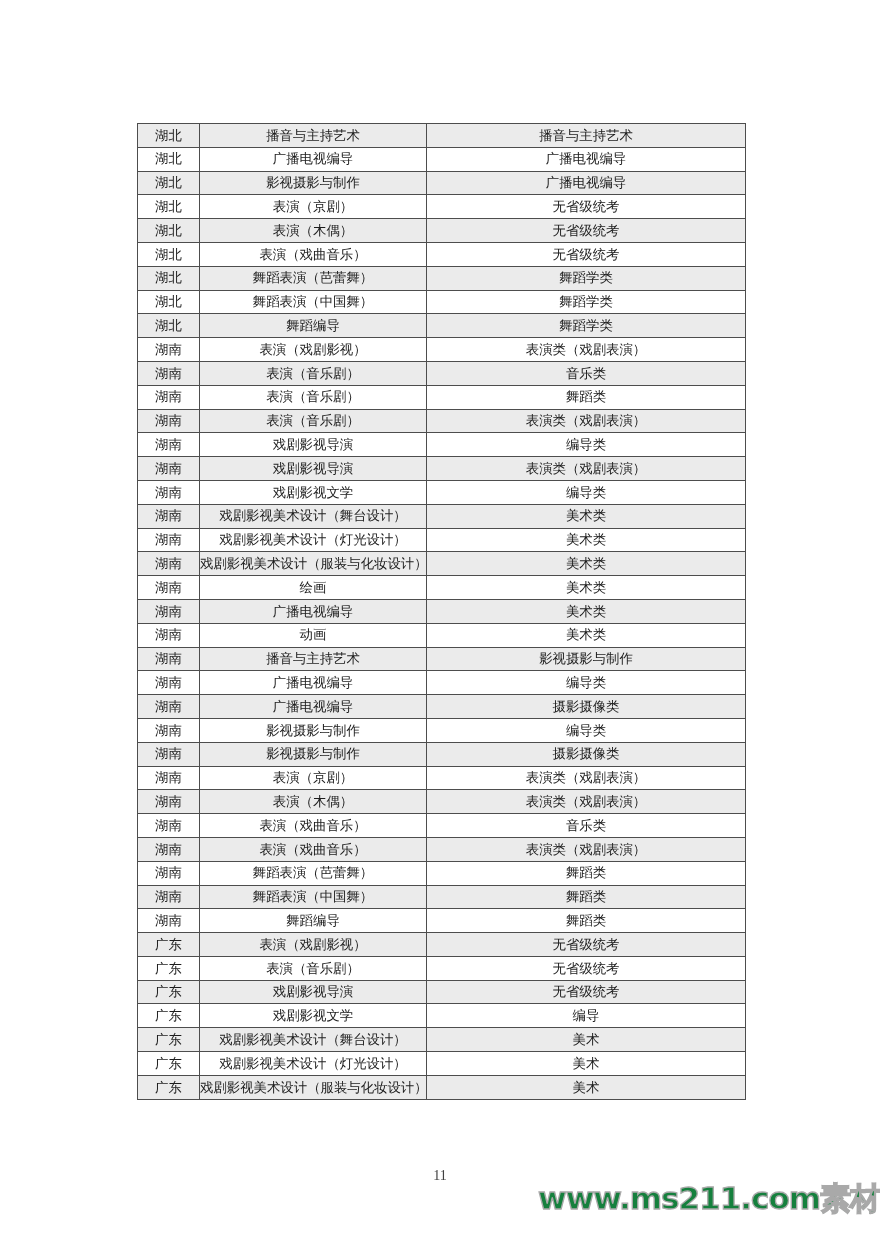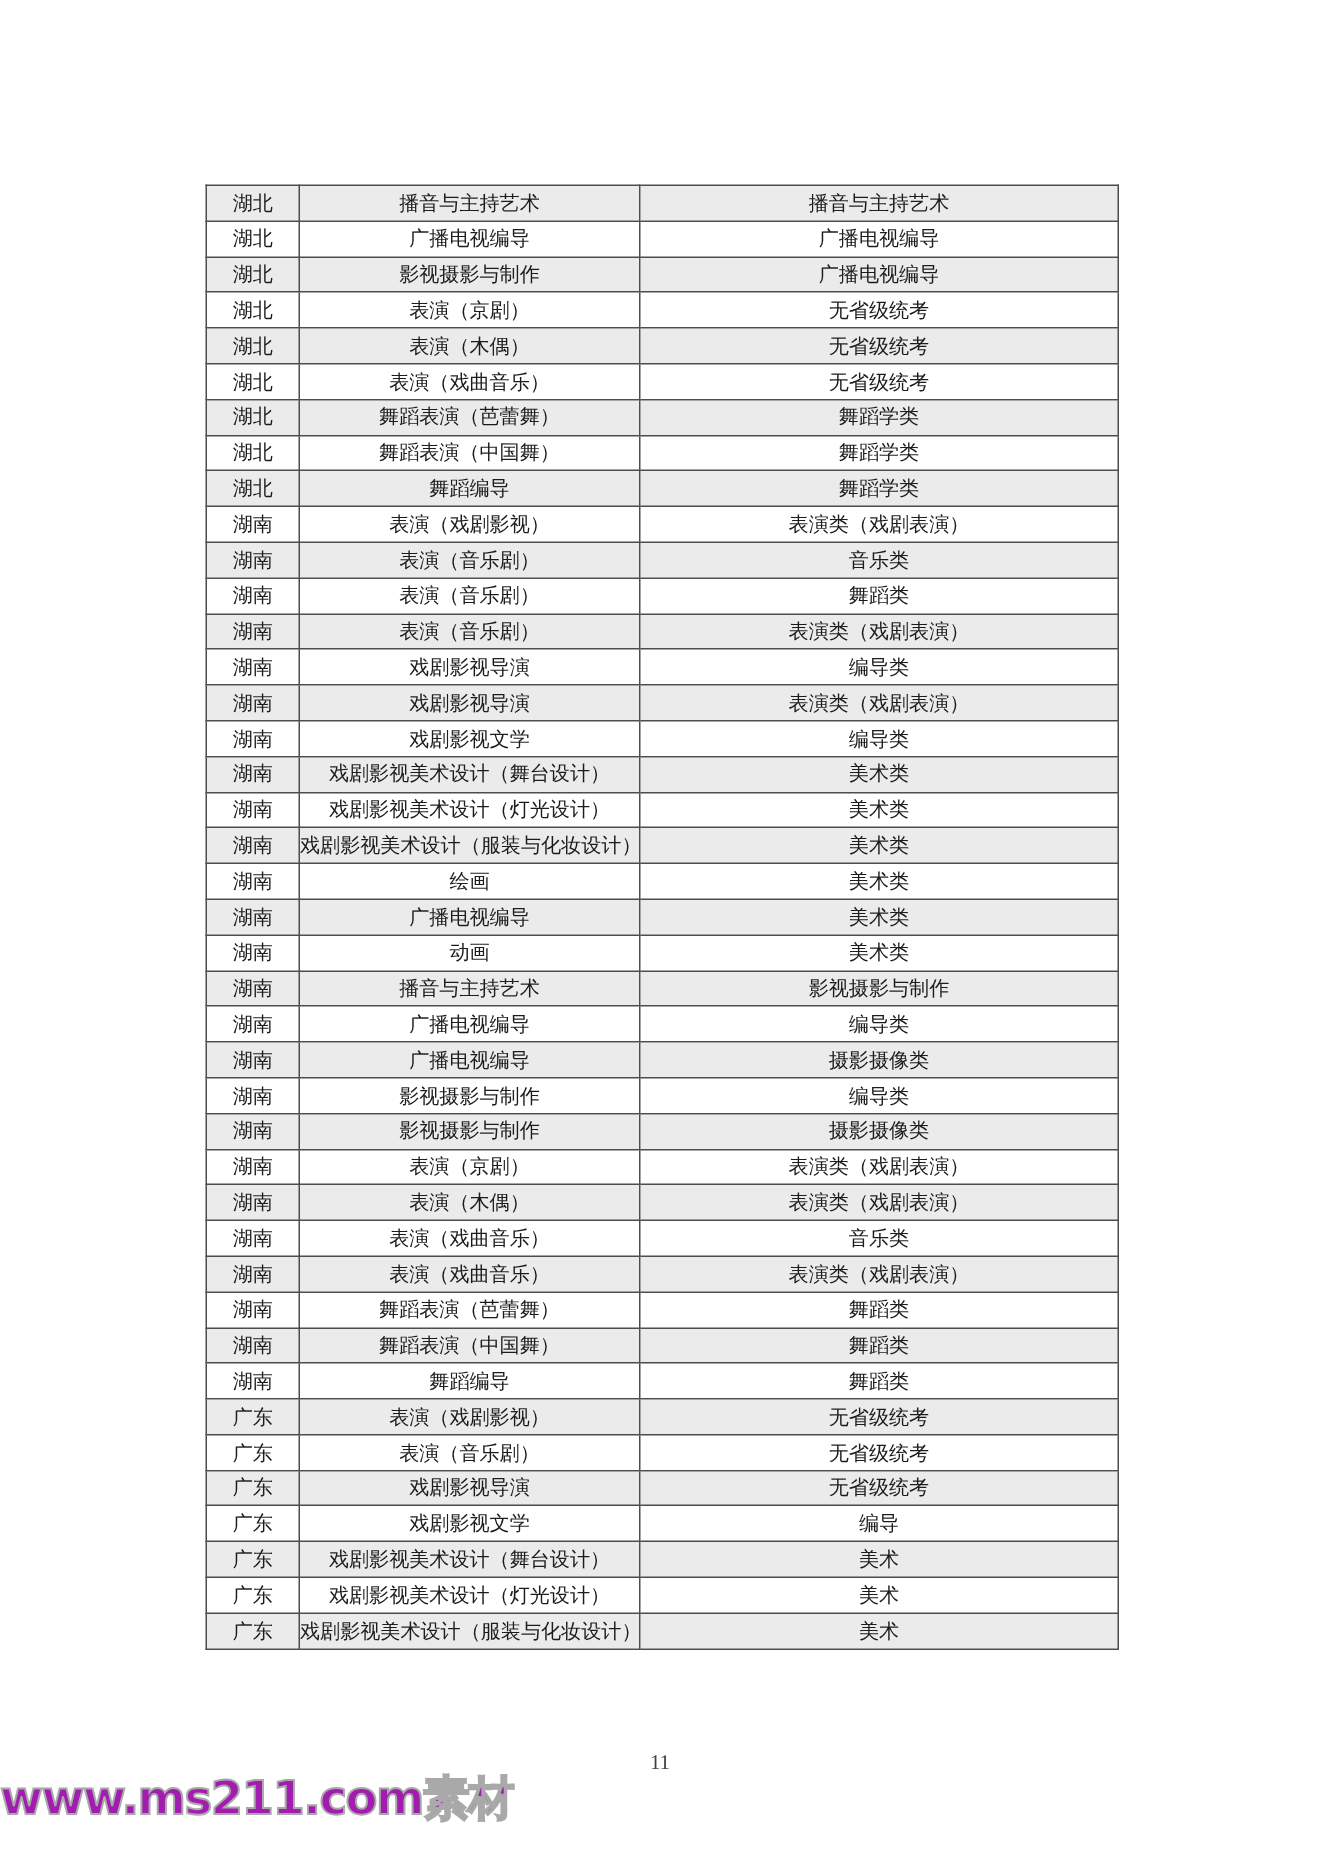--- a/index.html
+++ b/index.html
@@ -50,12 +50,12 @@
     position: absolute;
     left: 0; right: 0;
     top: 1158px;
-    text-align: left;
+    text-align: right;
     font-family: "DejaVu Sans", "Liberation Sans", sans-serif;
     font-weight: bold;
     font-size: 31px;
     letter-spacing: -1px;
-    color: #a21caf;
+    color: #15803d;
     -webkit-text-stroke: 1.3px #a9a9a9;
     text-shadow: 0 0 1px #c9c9c9;
     pointer-events: none;

